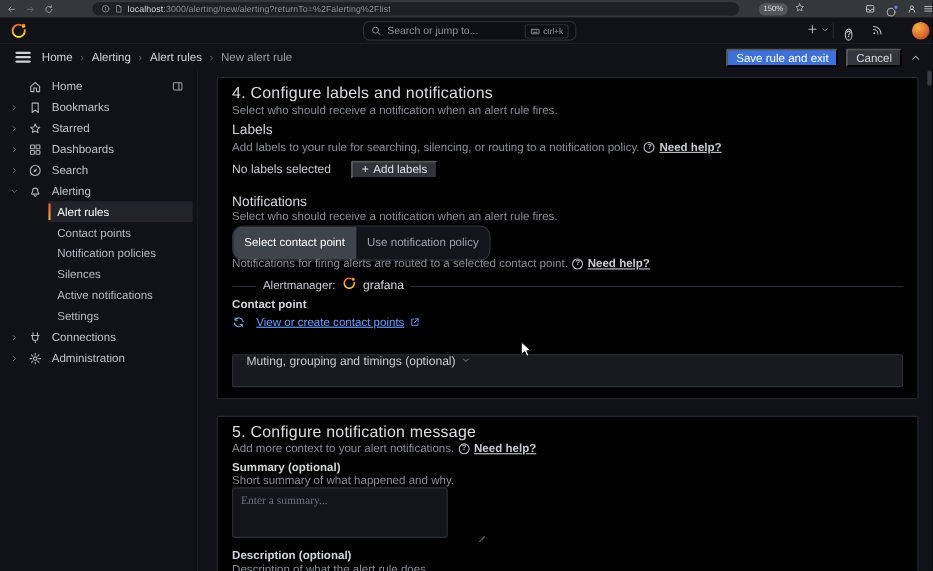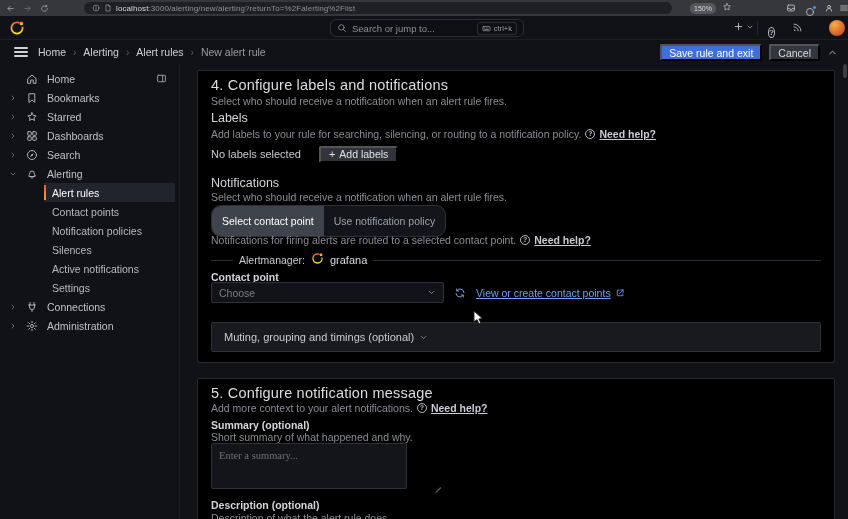--- a/index.html
+++ b/index.html
@@ -451,14 +451,6 @@
 
       <div class="r lbl" style="top:200px;">Contact point</div>
       <div class="r selectrow" style="top:211px;">
-        <span class="select">
-          <span class="ph">Choose</span>
-          <span class="chvd">
-              <svg class="i" width="9" height="9" viewBox="0 0 24 24">
-                <path d="M6 9l6 6 6-6"></path>
-              </svg>
-            </span>
-        </span>
         <span class="syncico">
             <svg class="i" width="12" height="12" viewBox="0 0 24 24">
               <path d="M20 11a8 8 0 0 0-14.5-3.5M4 13a8 8 0 0 0 14.5 3.5"></path>

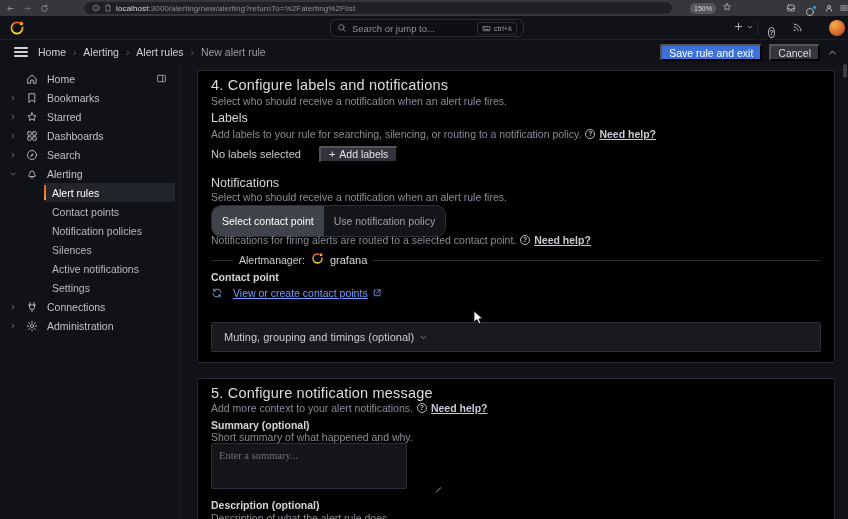--- a/index.html
+++ b/index.html
@@ -100,7 +100,7 @@
   .select .chvd { color:#9a9da5; display:flex; }
   .syncico { color:#7e9bd6; display:flex; }
 
-  .mutingbox { height:30px; border:1px solid #2e313a; border-radius:2px; background:#181a20; display:flex; align-items:center; padding:0 12px; gap:5px; }
+  .mutingbox { height:30px; border:1px solid #2e313a; border-radius:2px; background:#181a20; display:flex; align-items:flex-start; padding:0 12px; gap:5px; }
   .mutingbox .mt { font-size:11px; color:#c9cad0; }
   .mutingbox .chvd { color:#9a9da5; display:flex; }
 

